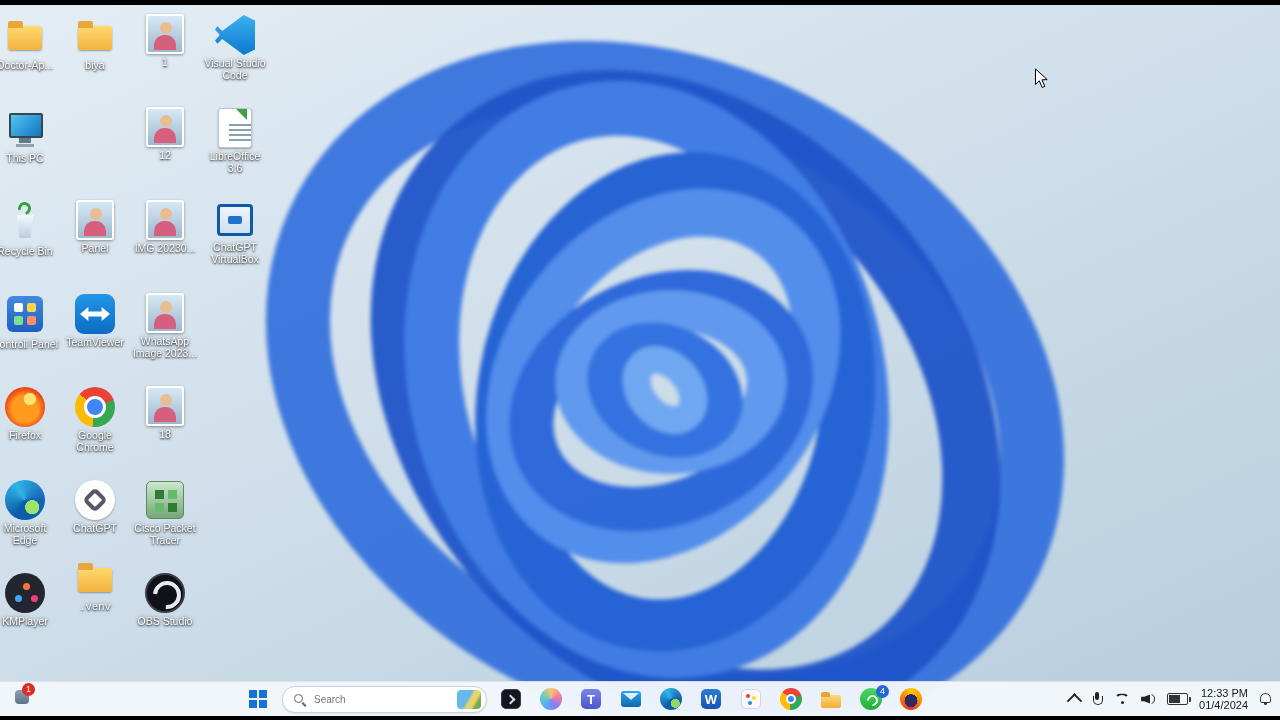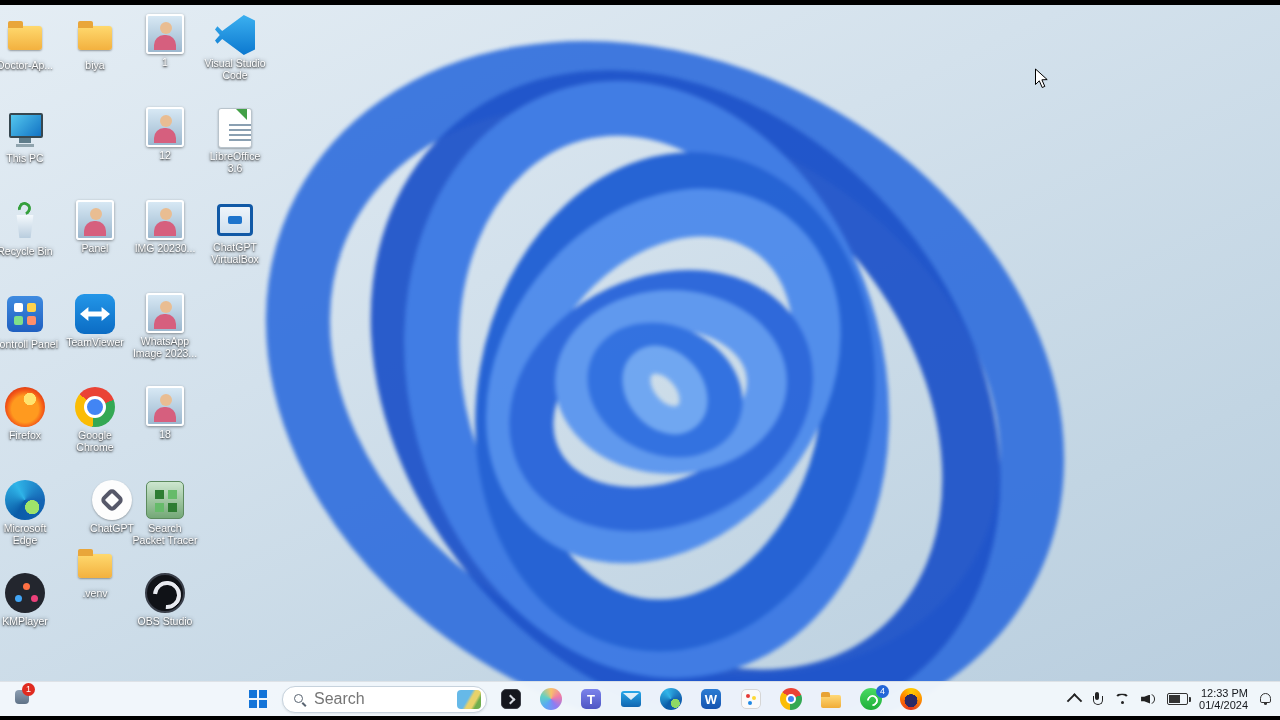--- a/index.html
+++ b/index.html
@@ -248,7 +248,7 @@
         <div class="art art-teamviewer"></div>
         <div class="dlabel">TeamViewer</div>
       </div>
-      <div class="dicon" style="left: 79px; top: 473px;">
+      <div class="dicon" style="left: 62px; top: 473px;">
         <div class="art art-chatgpt"></div>
         <div class="dlabel">ChatGPT</div>
       </div>

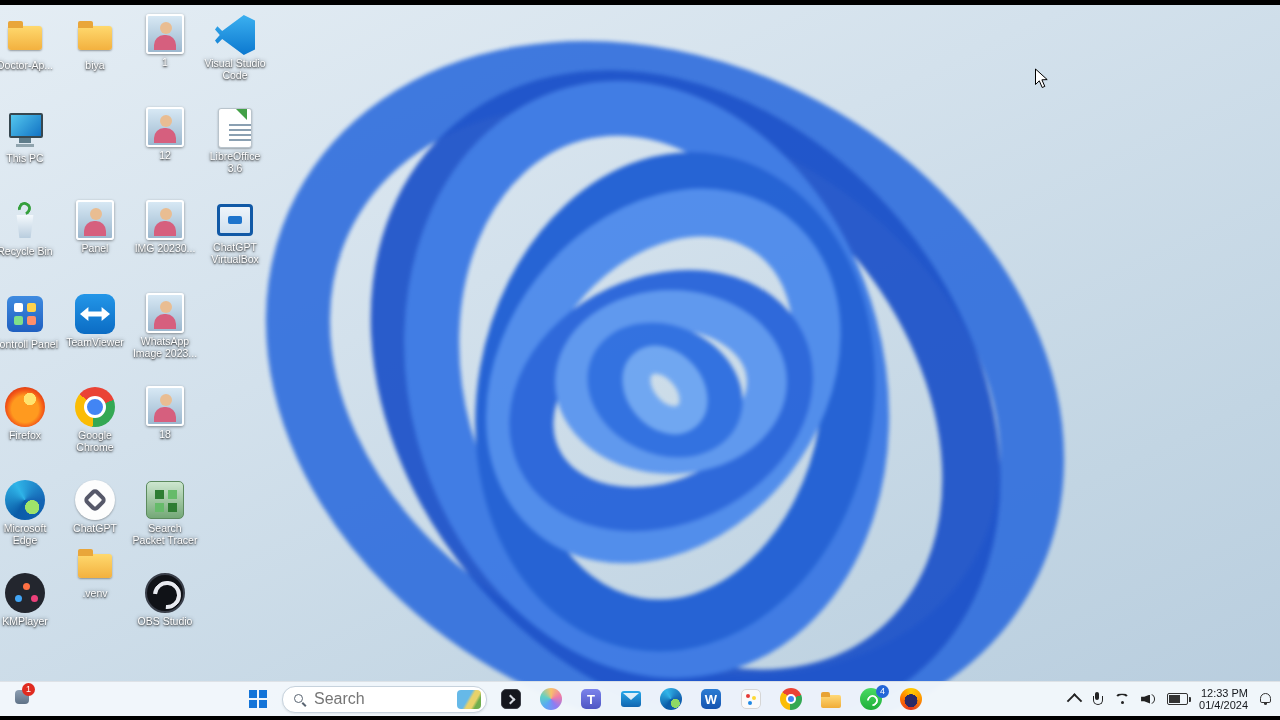--- a/index.html
+++ b/index.html
@@ -278,7 +278,7 @@
       </div>
       <div class="dicon" style="left: 132px; top: 473px;">
         <div class="art art-cisco"></div>
-        <div class="dlabel">Search Packet Tracer</div>
+        <div class="dlabel">Cisco Packet Tracer</div>
       </div>
       <div class="dicon" style="left: 202px; top: 8px;">
         <div class="art art-vscode"></div>

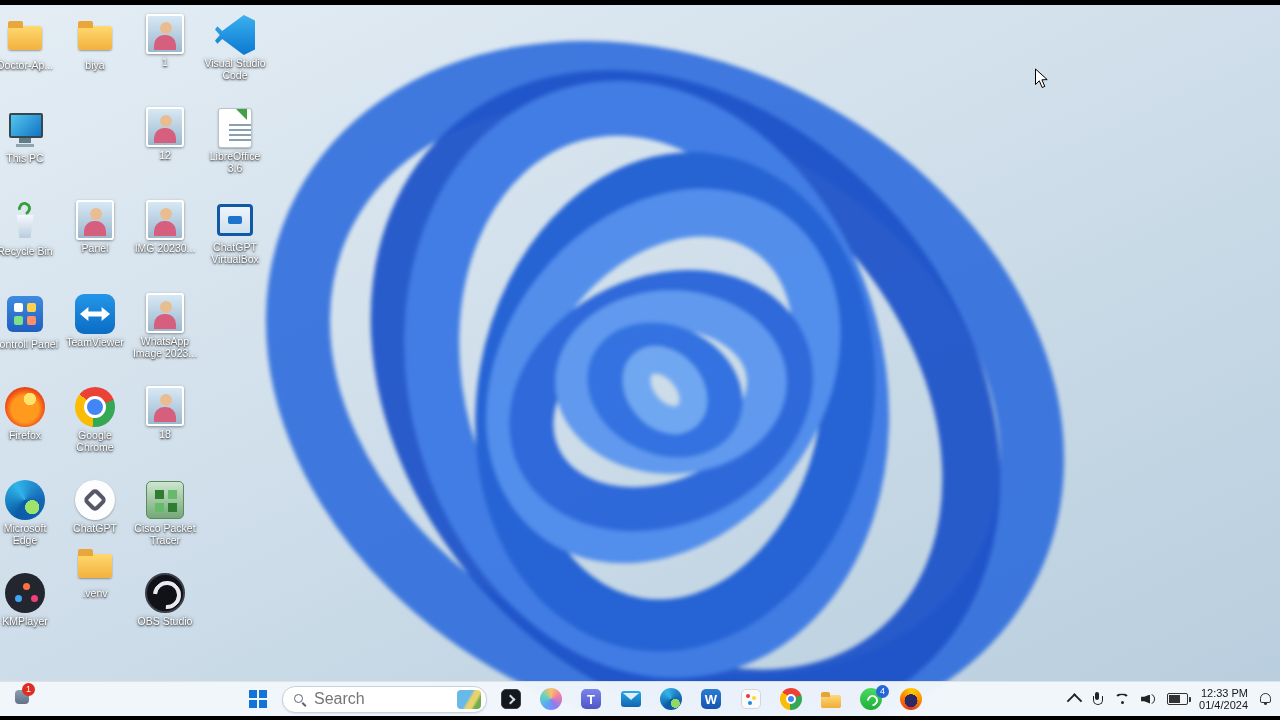--- a/index.html
+++ b/index.html
@@ -252,7 +252,7 @@
         <div class="art art-chatgpt"></div>
         <div class="dlabel">ChatGPT</div>
       </div>
-      <div class="dicon" style="left: 62px; top: 536px;">
+      <div class="dicon" style="left: 62px; top: 550px; font-family: Liberation Mono, monospace;">
         <div class="art art-folder"></div>
         <div class="dlabel">.venv</div>
       </div>

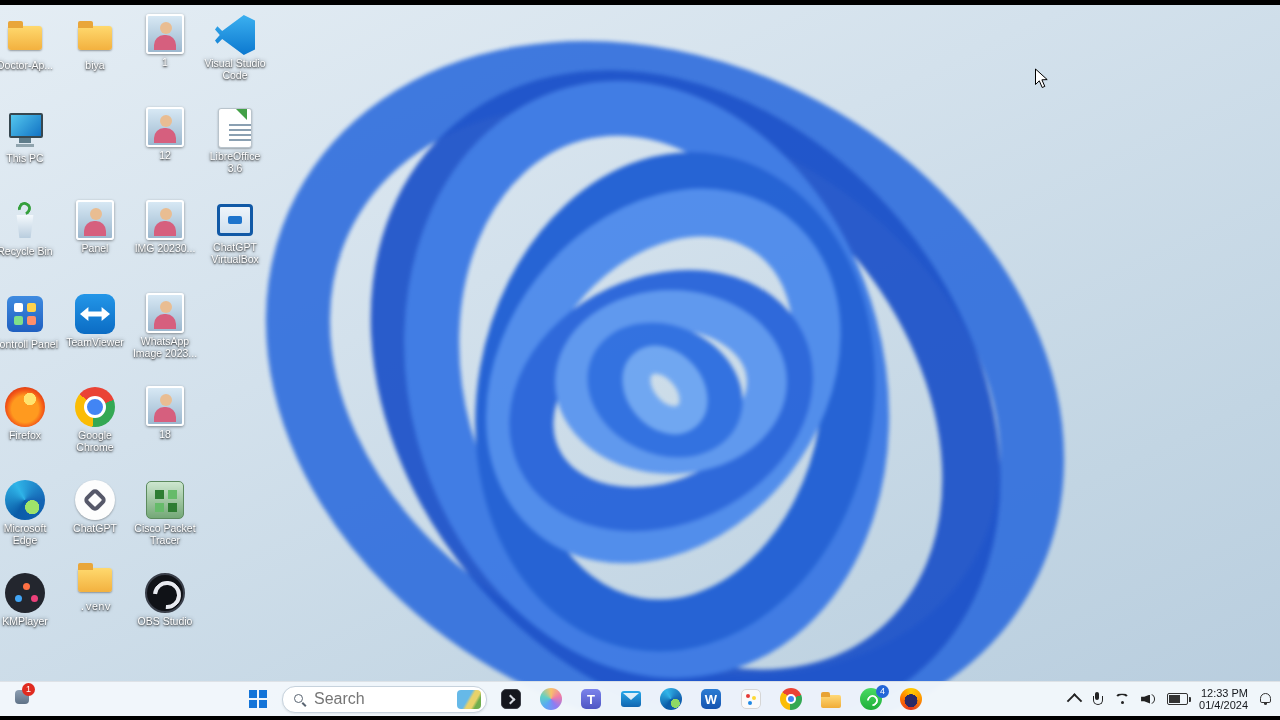--- a/index.html
+++ b/index.html
@@ -117,7 +117,7 @@
 
   .search-box{display:flex;align-items:center;gap:6px;width:188px;height:25px;border-radius:13px;background:#fff;
     border:1px solid #c6d2dd;box-shadow:0 1px 2px rgba(0,0,0,.08);padding:0 5px 0 10px;}
-  .search-input{border:none;outline:none;flex:1;font-size:16px;color:#333;background:transparent;min-width:0;
+  .search-input{border:none;outline:none;flex:1;font-size:10px;color:#333;background:transparent;min-width:0;
     font-family:"Liberation Sans",sans-serif;}
   .glyph-search{position:relative;width:13px;height:13px;flex:none;}
   .glyph-search::before{content:'';position:absolute;left:1px;top:1px;width:7px;height:7px;border:1.6px solid #5a6572;border-radius:50%;}

